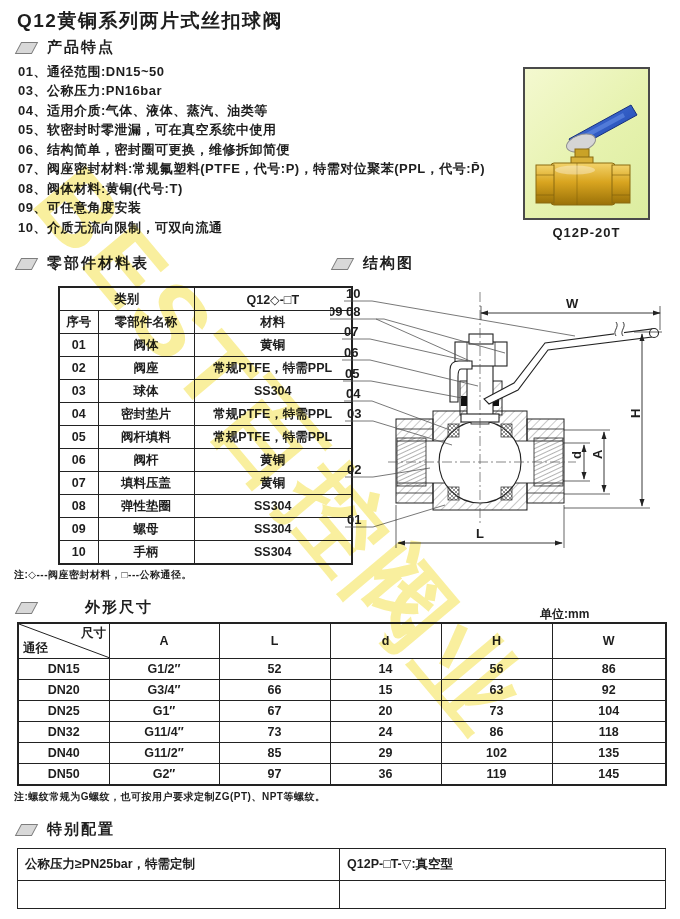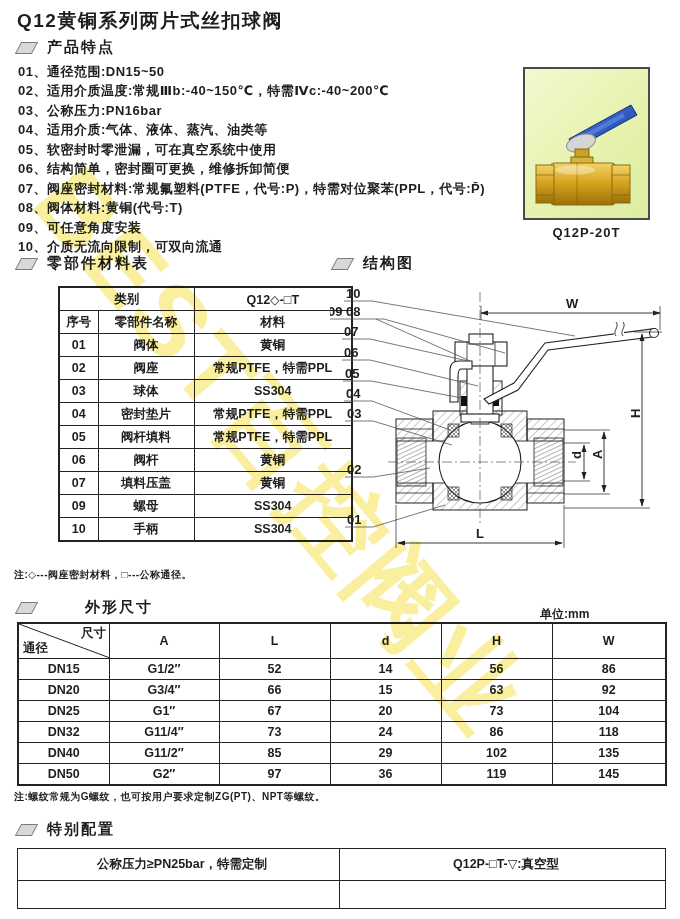--- a/index.html
+++ b/index.html
@@ -62,7 +62,6 @@
   </div>
   <div class="abs features">
     <div>01、通径范围:DN15~50</div>
-    <div>02、适用介质温度:常规Ⅲb:-40~150℃，特需Ⅳc:-40~200℃</div>
     <div>03、公称压力:PN16bar</div>
     <div>04、适用介质:气体、液体、蒸汽、油类等</div>
     <div>05、软密封时零泄漏，可在真空系统中使用</div>

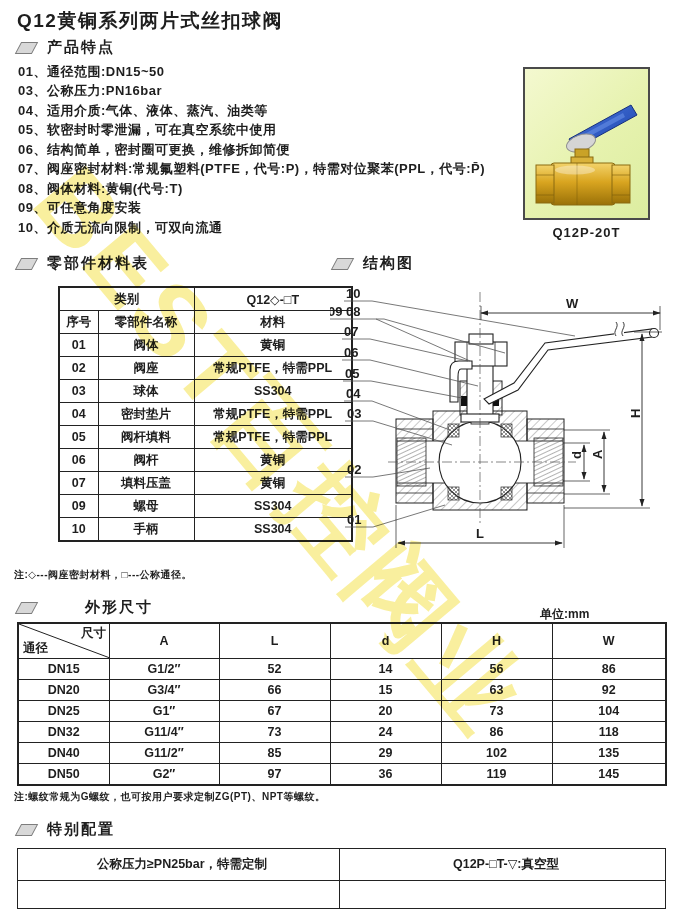--- a/index.html
+++ b/index.html
@@ -159,6 +159,11 @@
           <td>黄铜</td>
         </tr>
     <tr>
+          <td>08</td>
+          <td>弹性垫圈</td>
+          <td>SS304</td>
+        </tr>
+    <tr>
           <td>09</td>
           <td>螺母</td>
           <td>SS304</td>

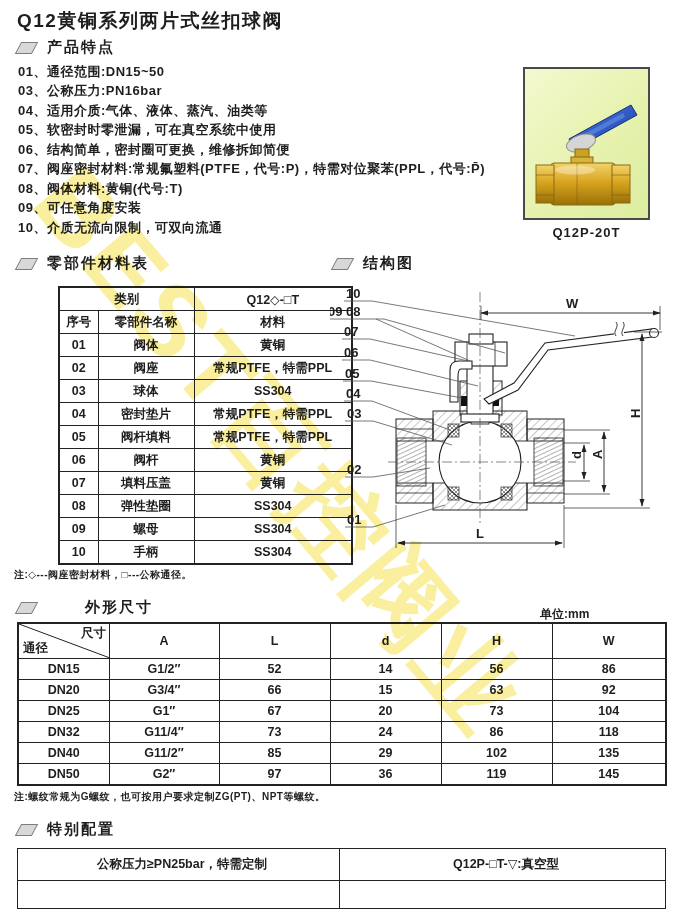--- a/index.html
+++ b/index.html
@@ -32,7 +32,7 @@
   .unit{left:540px;top:606px;width:125px;text-align:left;font-size:12px;font-weight:700;}
   .special-table{left:17px;top:848px;width:648px;font-size:12.5px;font-weight:600;border:1.5px solid #222;}
   .special-table td{text-align:left;padding-left:7px;}
-  .special-table tr:first-child td{height:31px;text-align:center;}
+  .special-table tr:first-child td{height:31px;}
   .special-table tr:last-child td{height:27px;}
   
   .diagram{left:330px;top:278px;}

